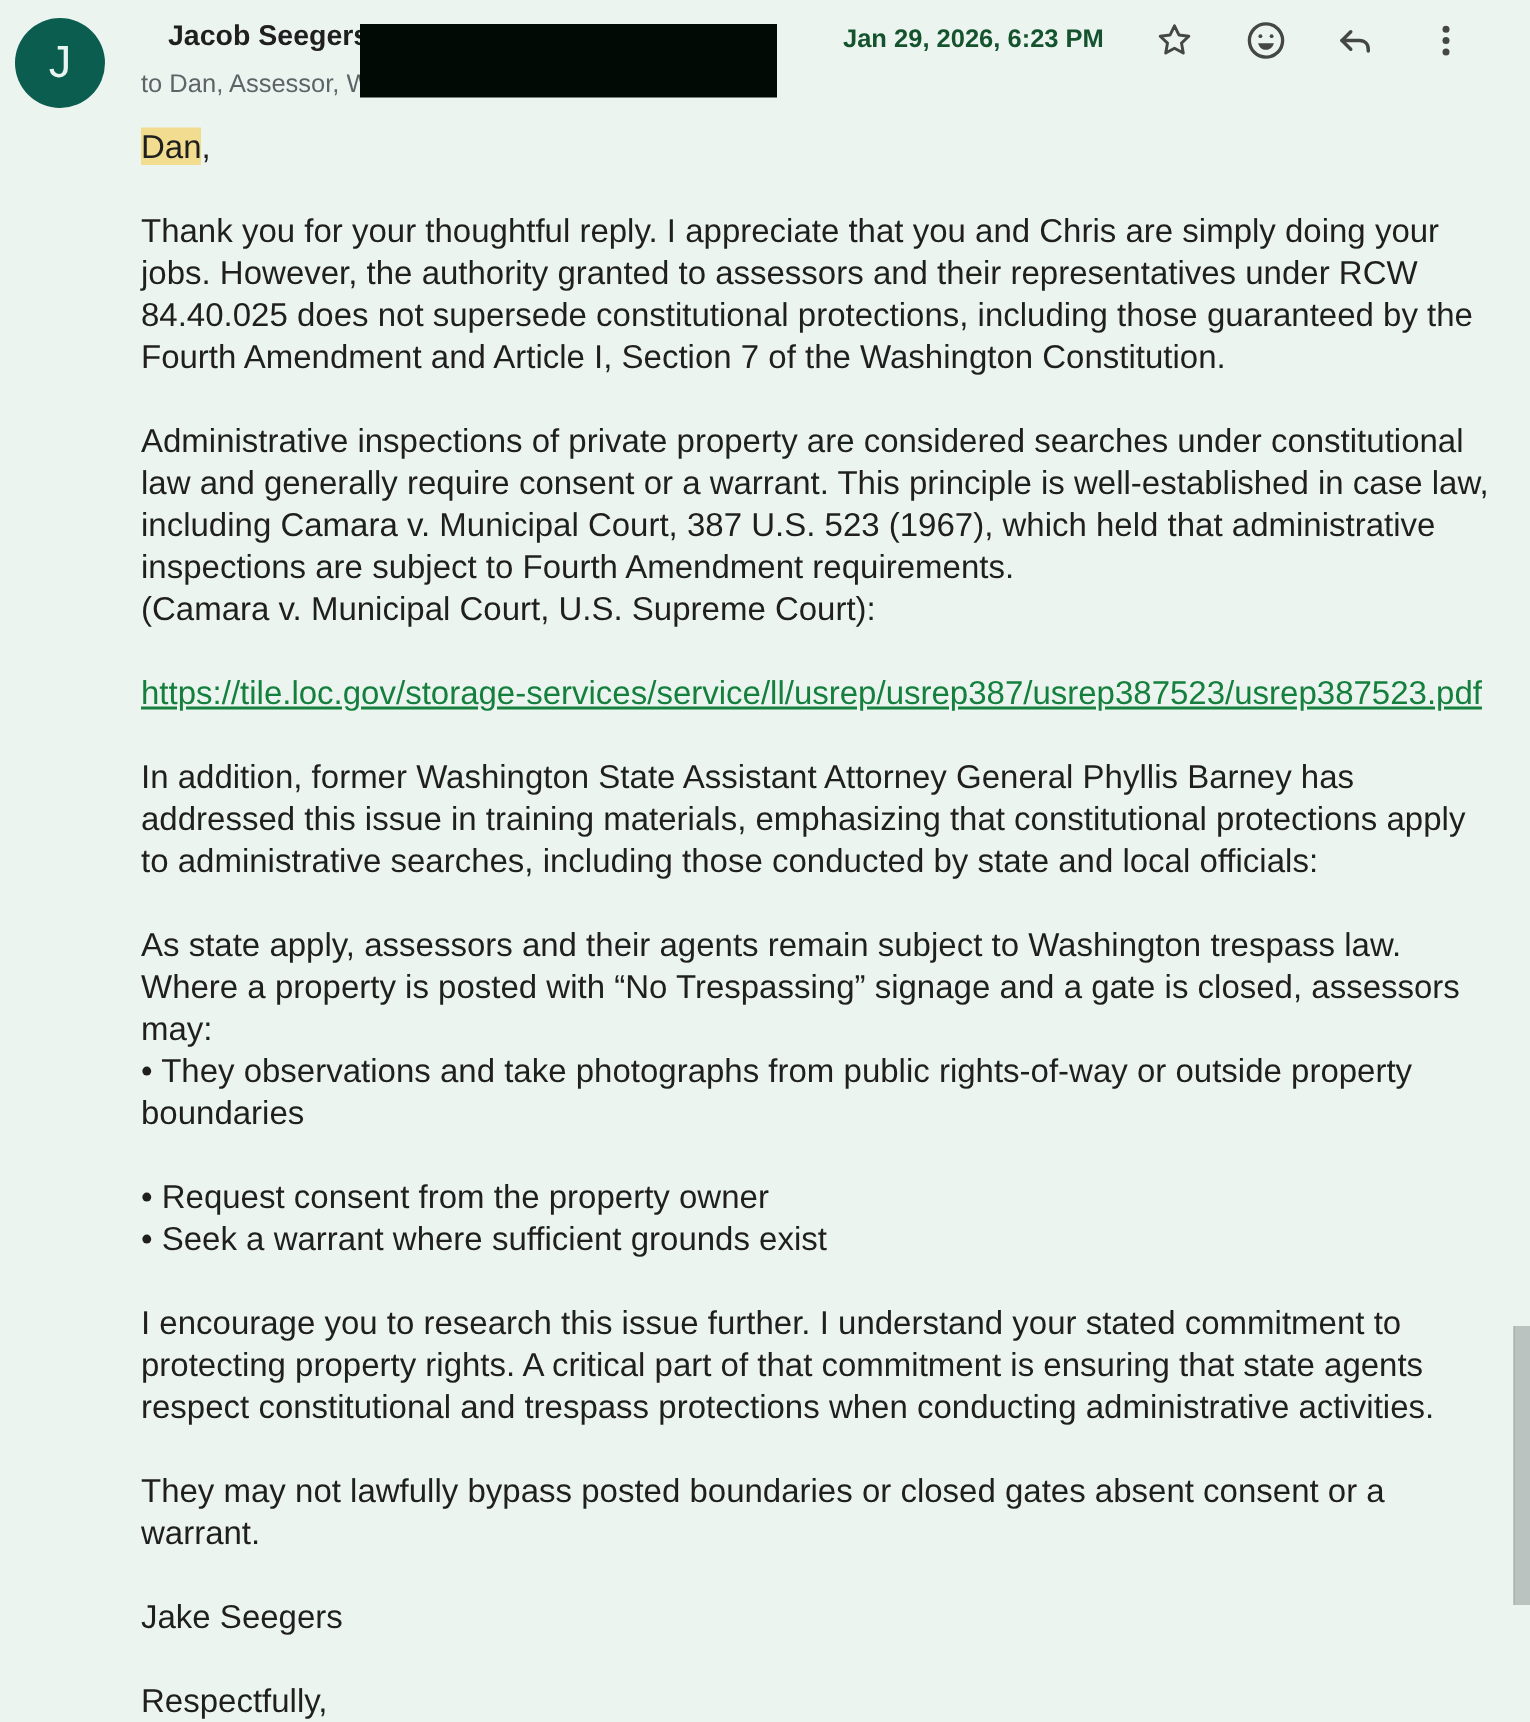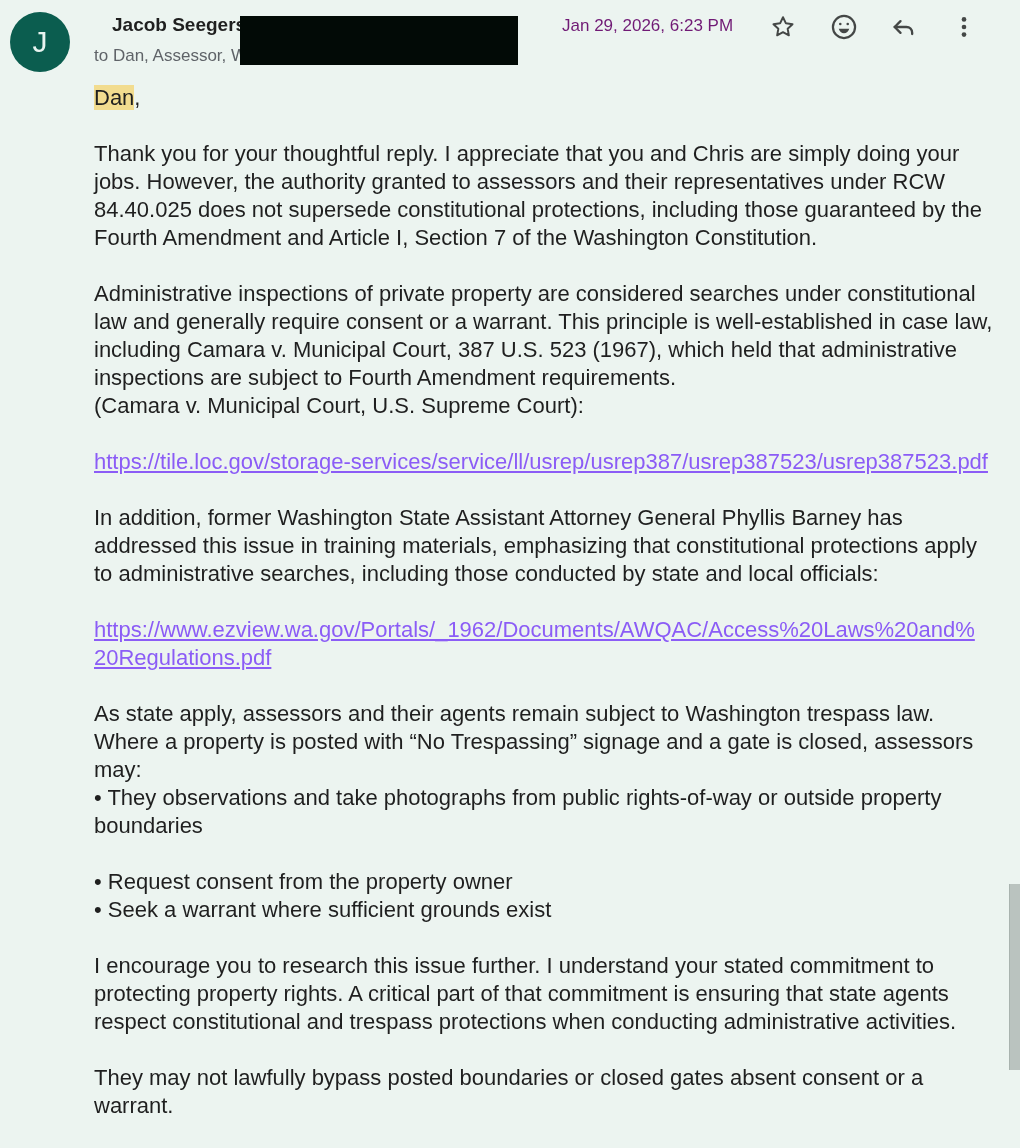--- a/index.html
+++ b/index.html
@@ -31,7 +31,7 @@
   }
   .date {
     position:absolute; left:562px; top:16px;
-    font-size:17px; color:#701a75;
+    font-size:17px; color:#14532d;font-weight:bold;
   }
   .icon-btn {
     position:absolute; top:12px; width:30px; height:30px;

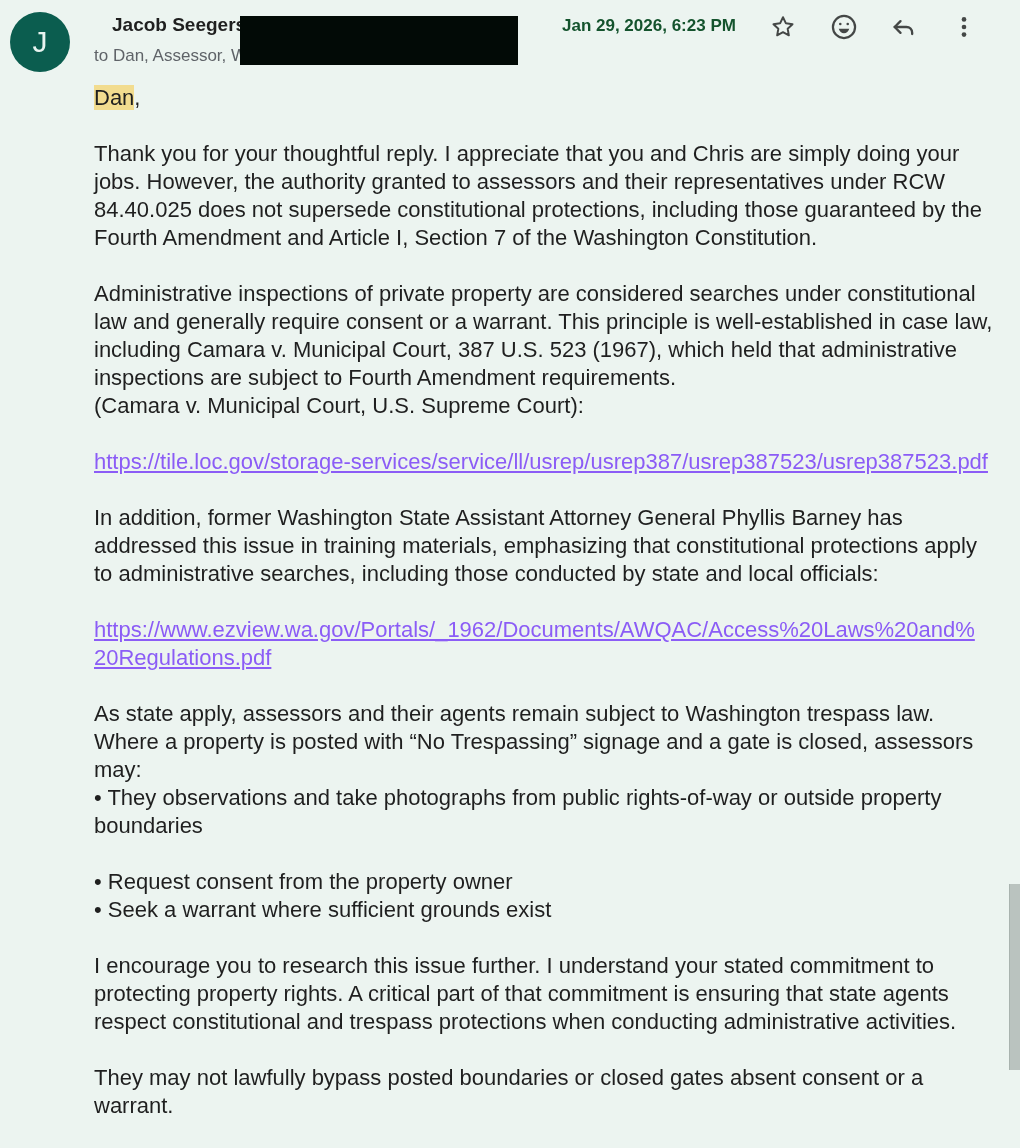--- a/index.html
+++ b/index.html
@@ -44,7 +44,7 @@
   }
   .body-text p { margin:0 0 28px 0; }
   .hl { background:#f2dc8f; }
-  a.link { color:#8b5cf6; text-decoration:underline; }
+  a.link { color:#15803d; text-decoration:underline; }
   .scrollbar {
     position:absolute; left:1009px; top:884px;
     width:11px; height:186px; background:#bac3bf;

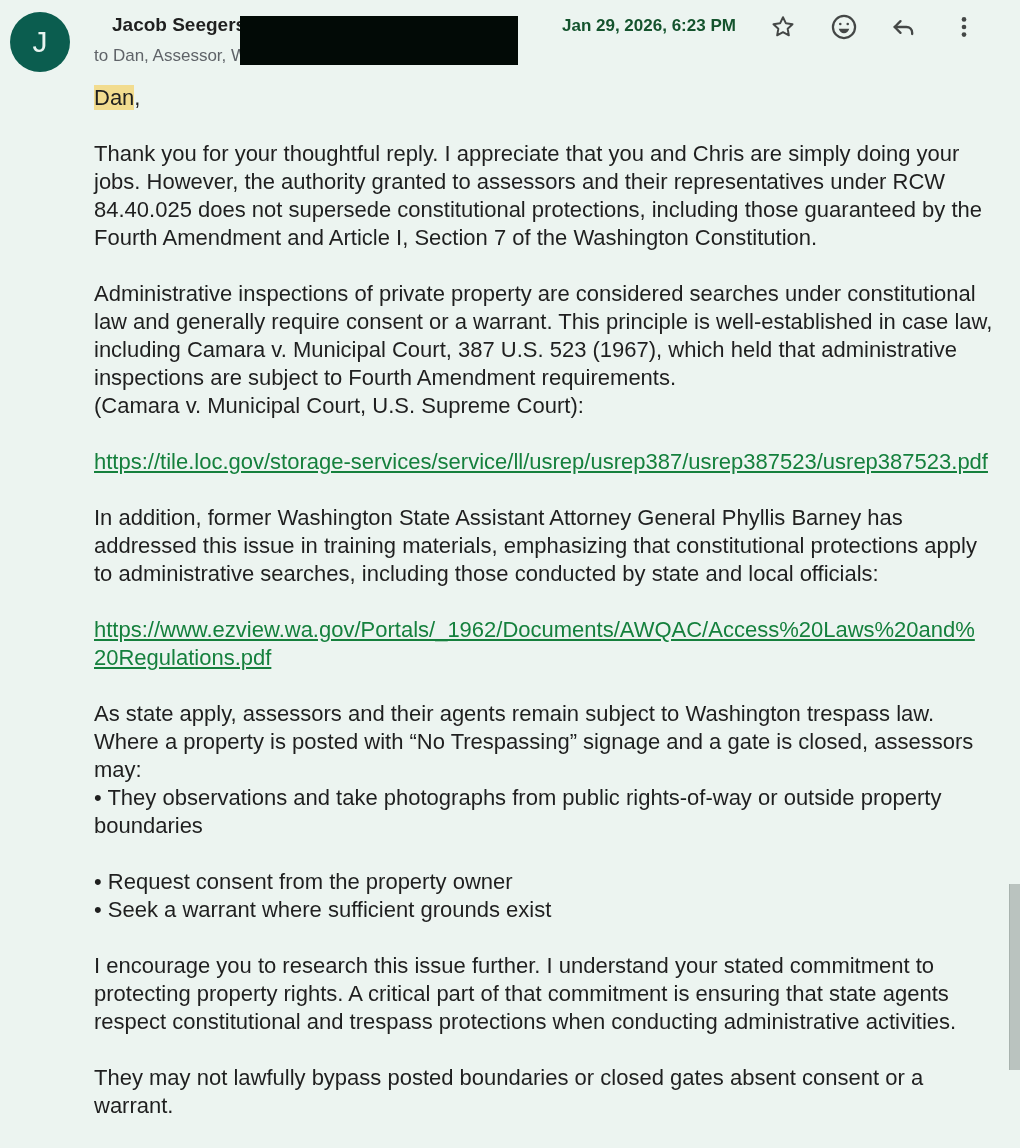--- a/index.html
+++ b/index.html
@@ -103,9 +103,6 @@
   </p>
   <p>In addition, former Washington State Assistant Attorney General Phyllis Barney has addressed this issue in training materials, emphasizing that constitutional protections apply to administrative searches, including those conducted by state and local officials:</p>
   <p>
-    <a class="link" href="#"><span>https://www.ezview.wa.gov/Portals/_1962/Documents/AWQAC/Access%20Laws%20and%</span><br><span>20Regulations.pdf</span></a>
-  </p>
-  <p>
     <span>As state apply, assessors and their agents remain subject to Washington trespass law. Where a property is posted with “No Trespassing” signage and a gate is closed, assessors may:</span><br>
     <span>• They observations and take photographs from public rights-of-way or outside property boundaries</span><br>
     <br>

